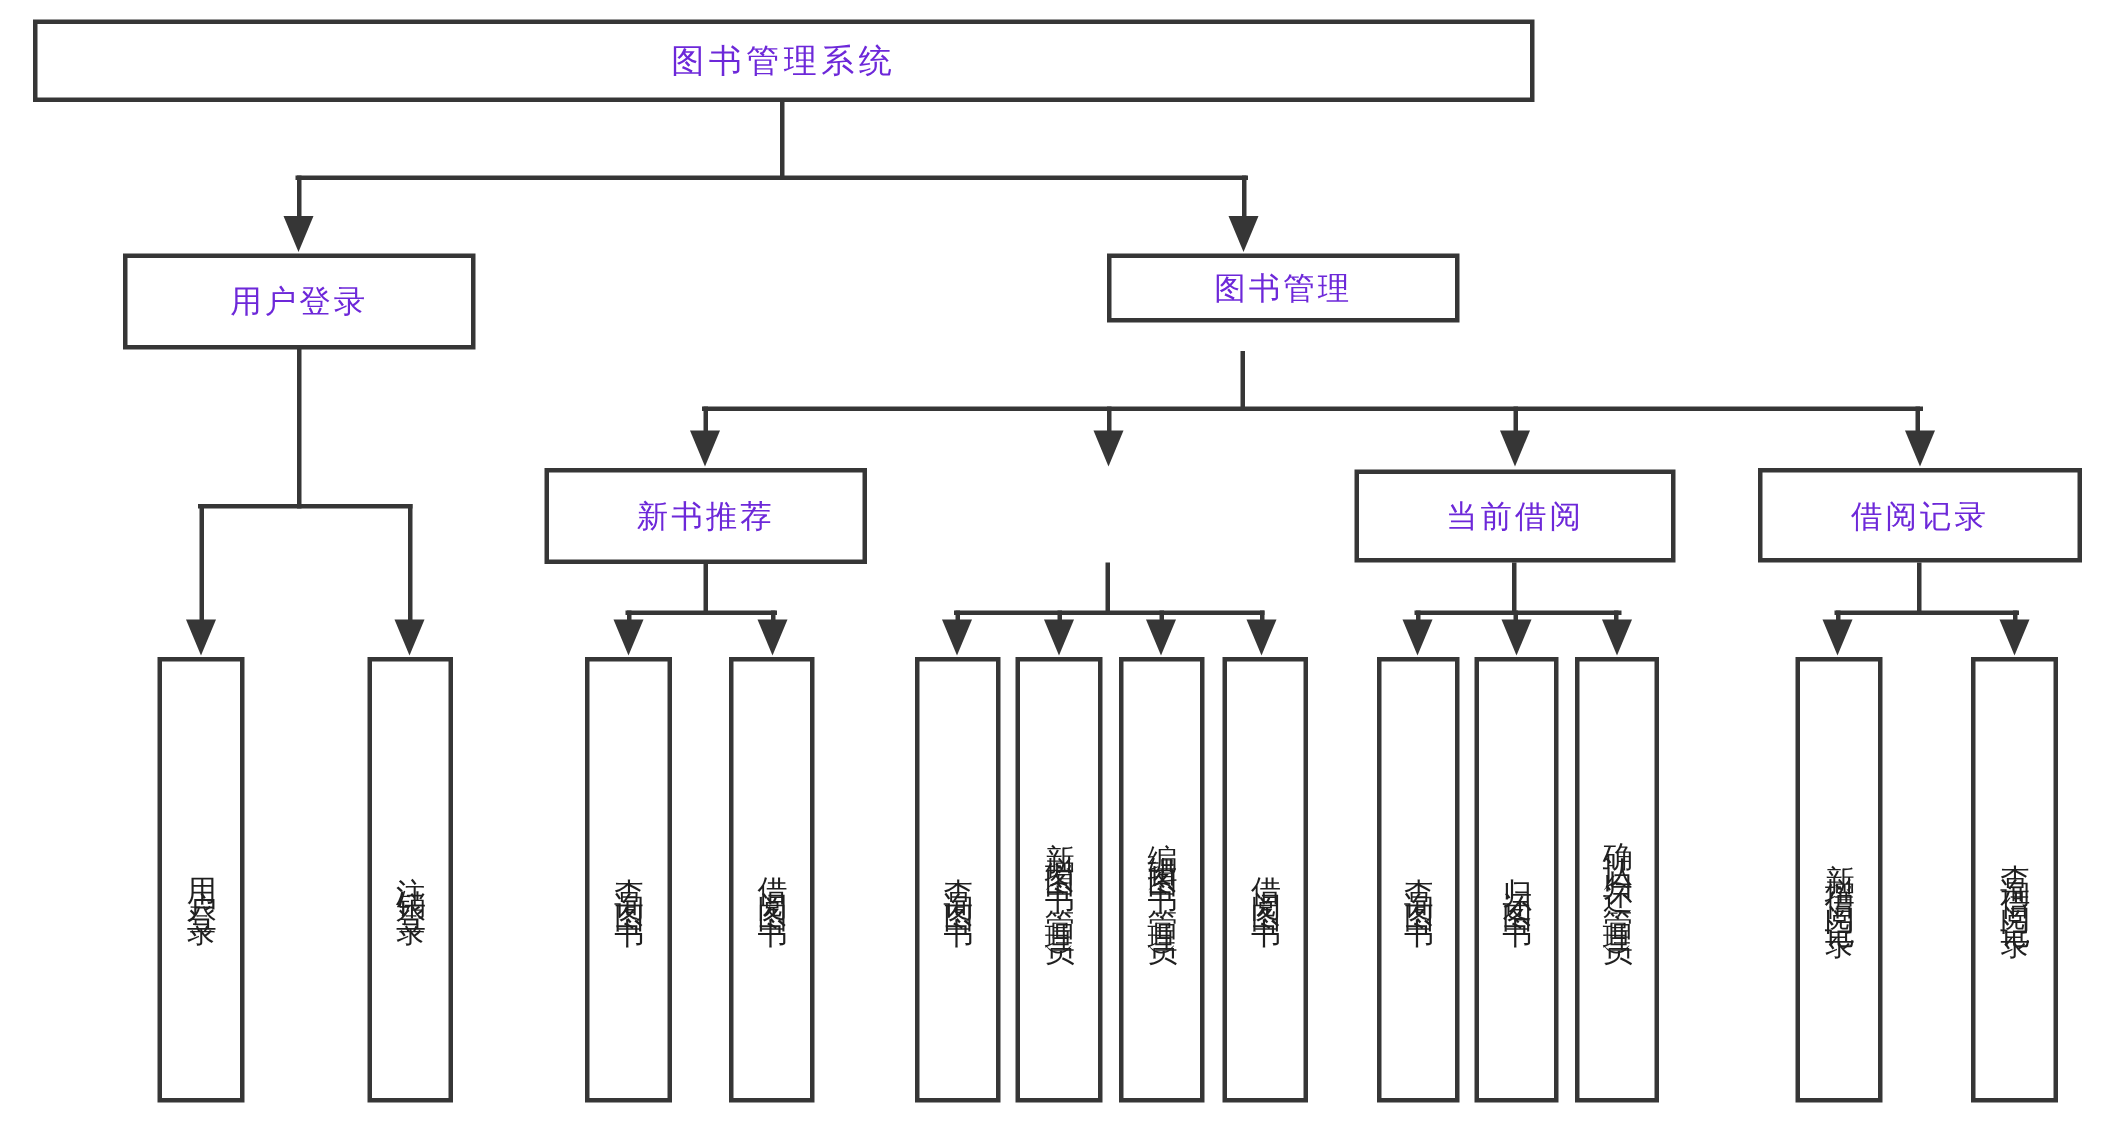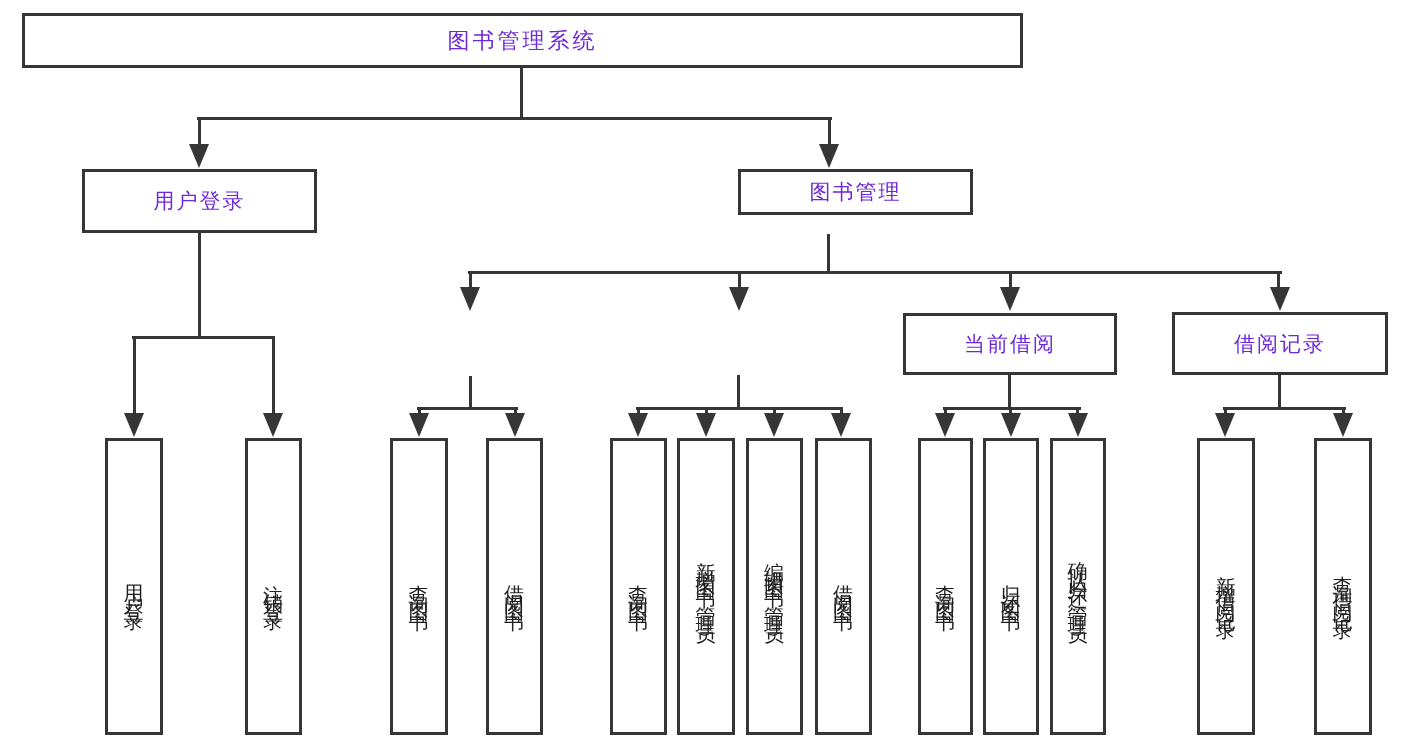--- a/index.html
+++ b/index.html
@@ -120,6 +120,7 @@
   <div class="ar a5"></div>
   <div class="ar a6"></div>
 
+  <div class="box n-nbr">新书推荐</div>
   <div class="box n-br">借阅记录</div>
   <div class="box n-cb">当前借阅</div>
 

